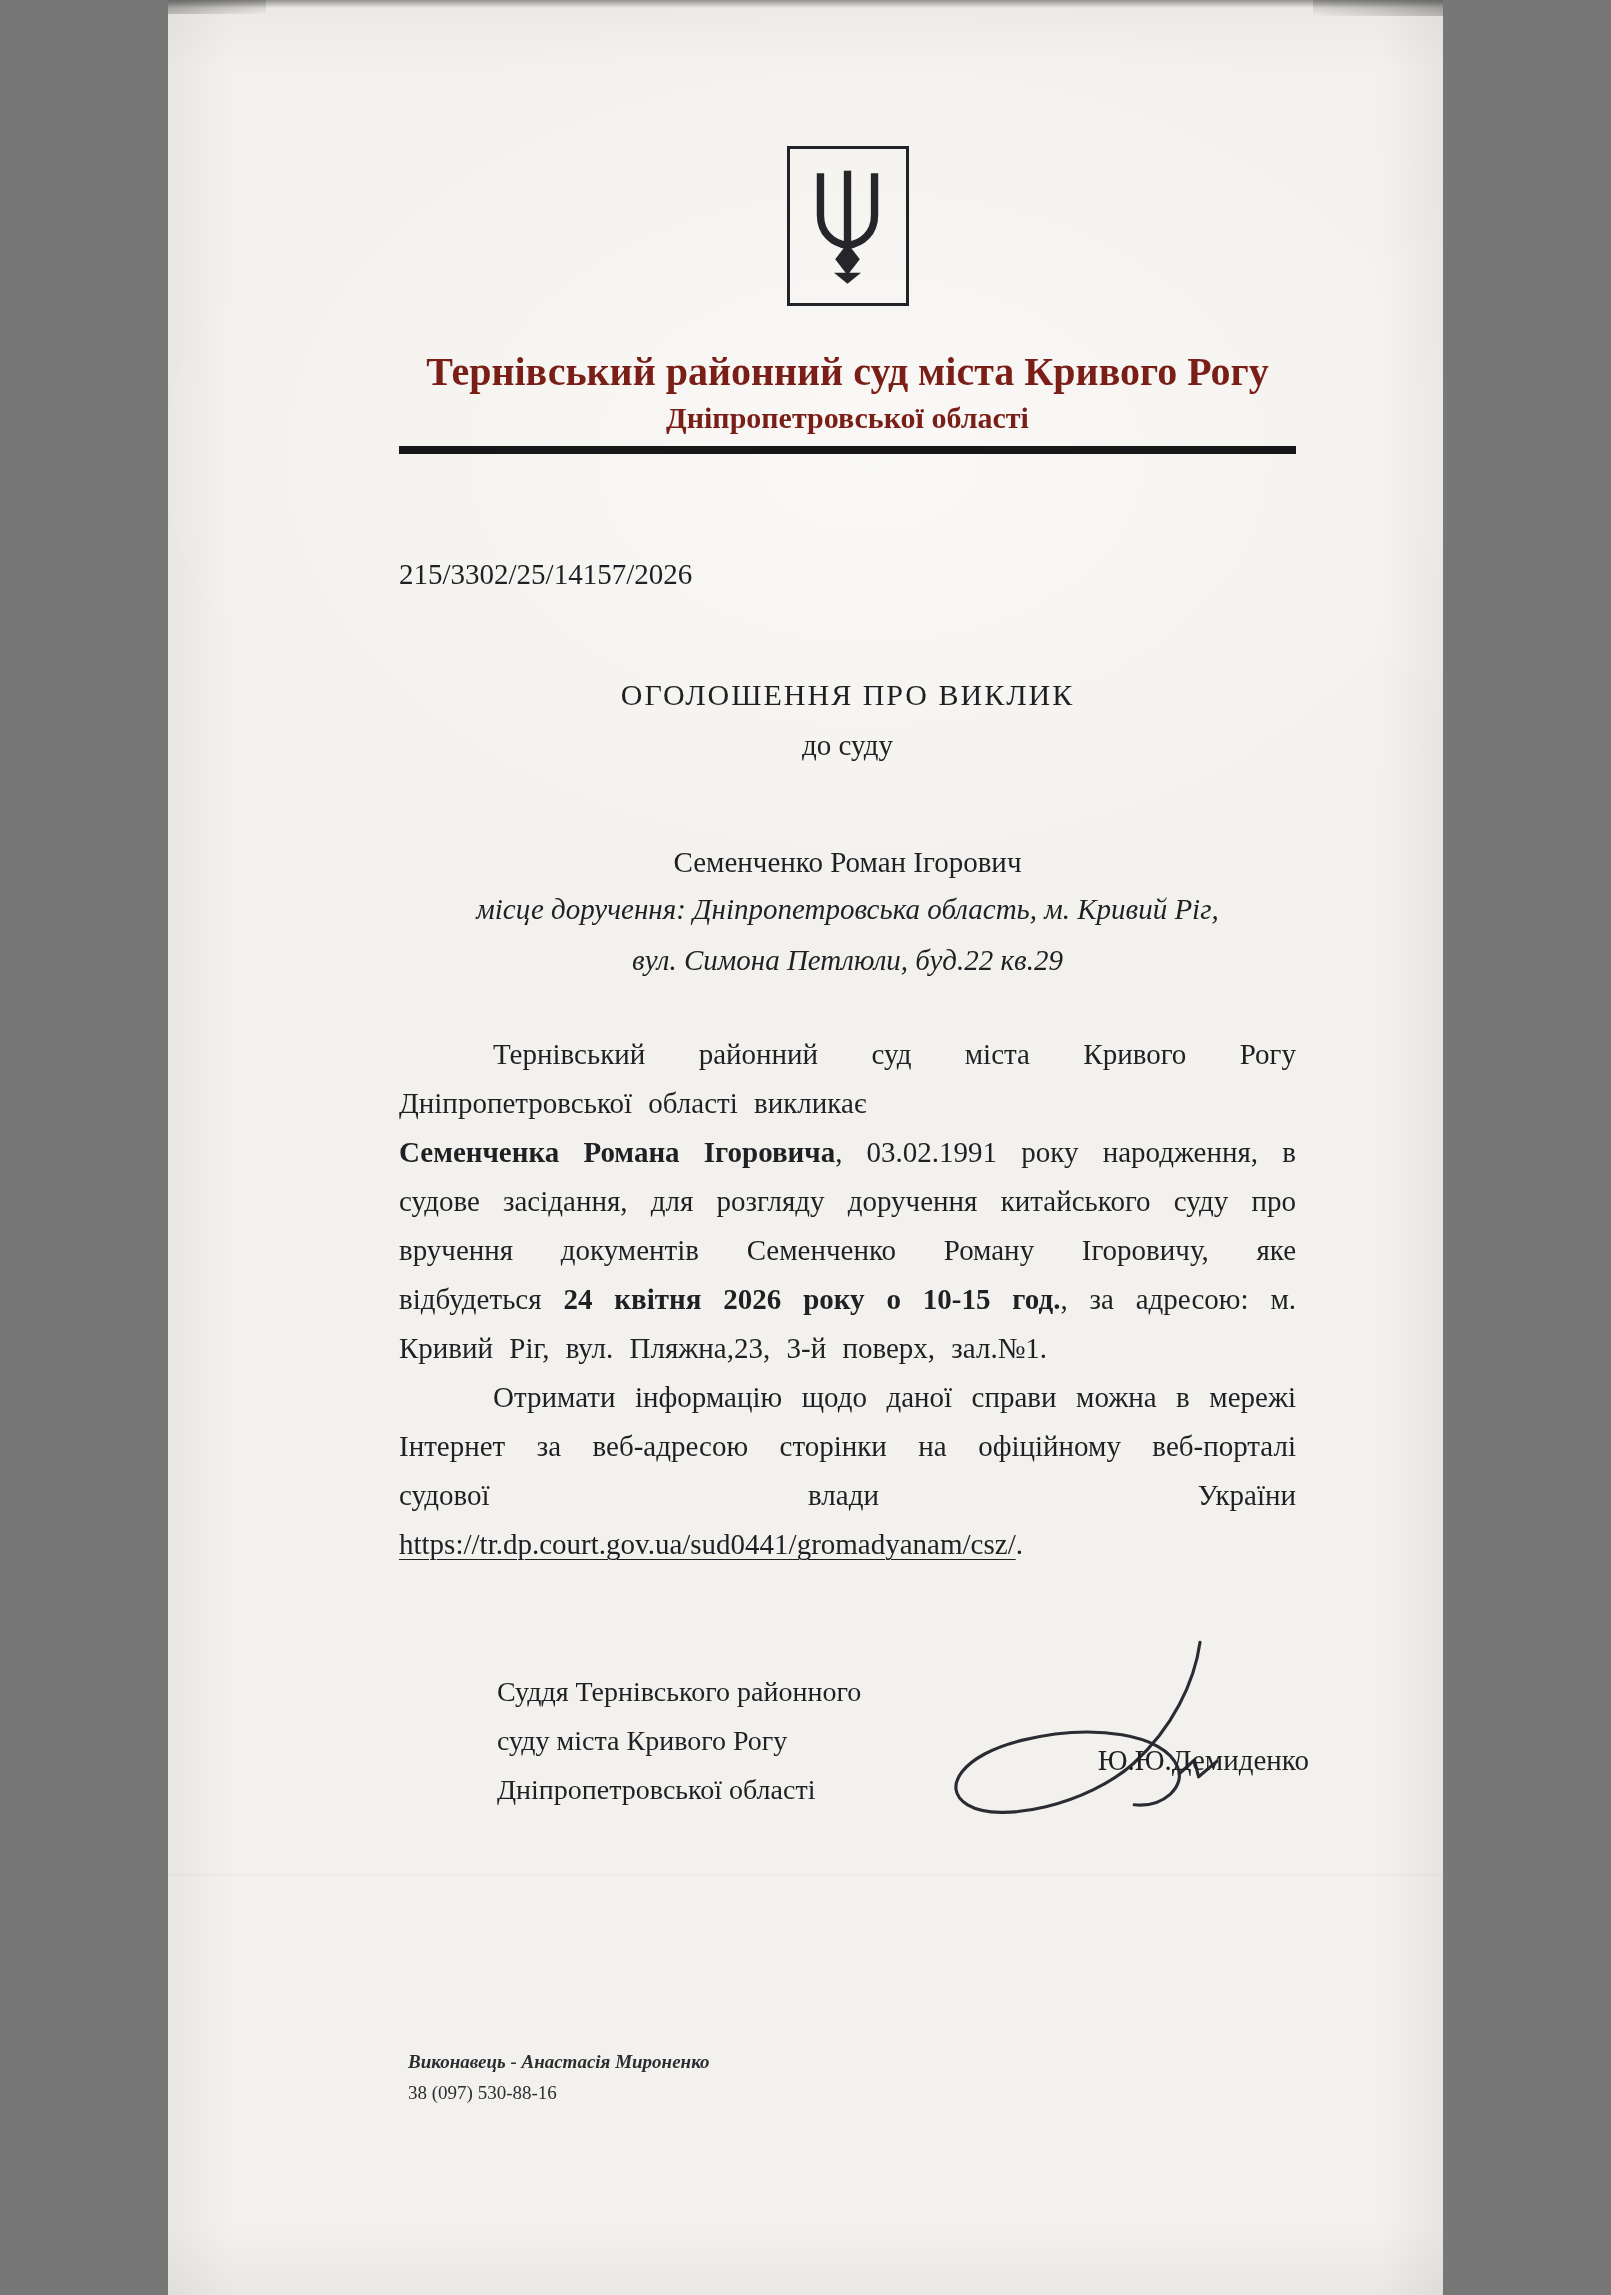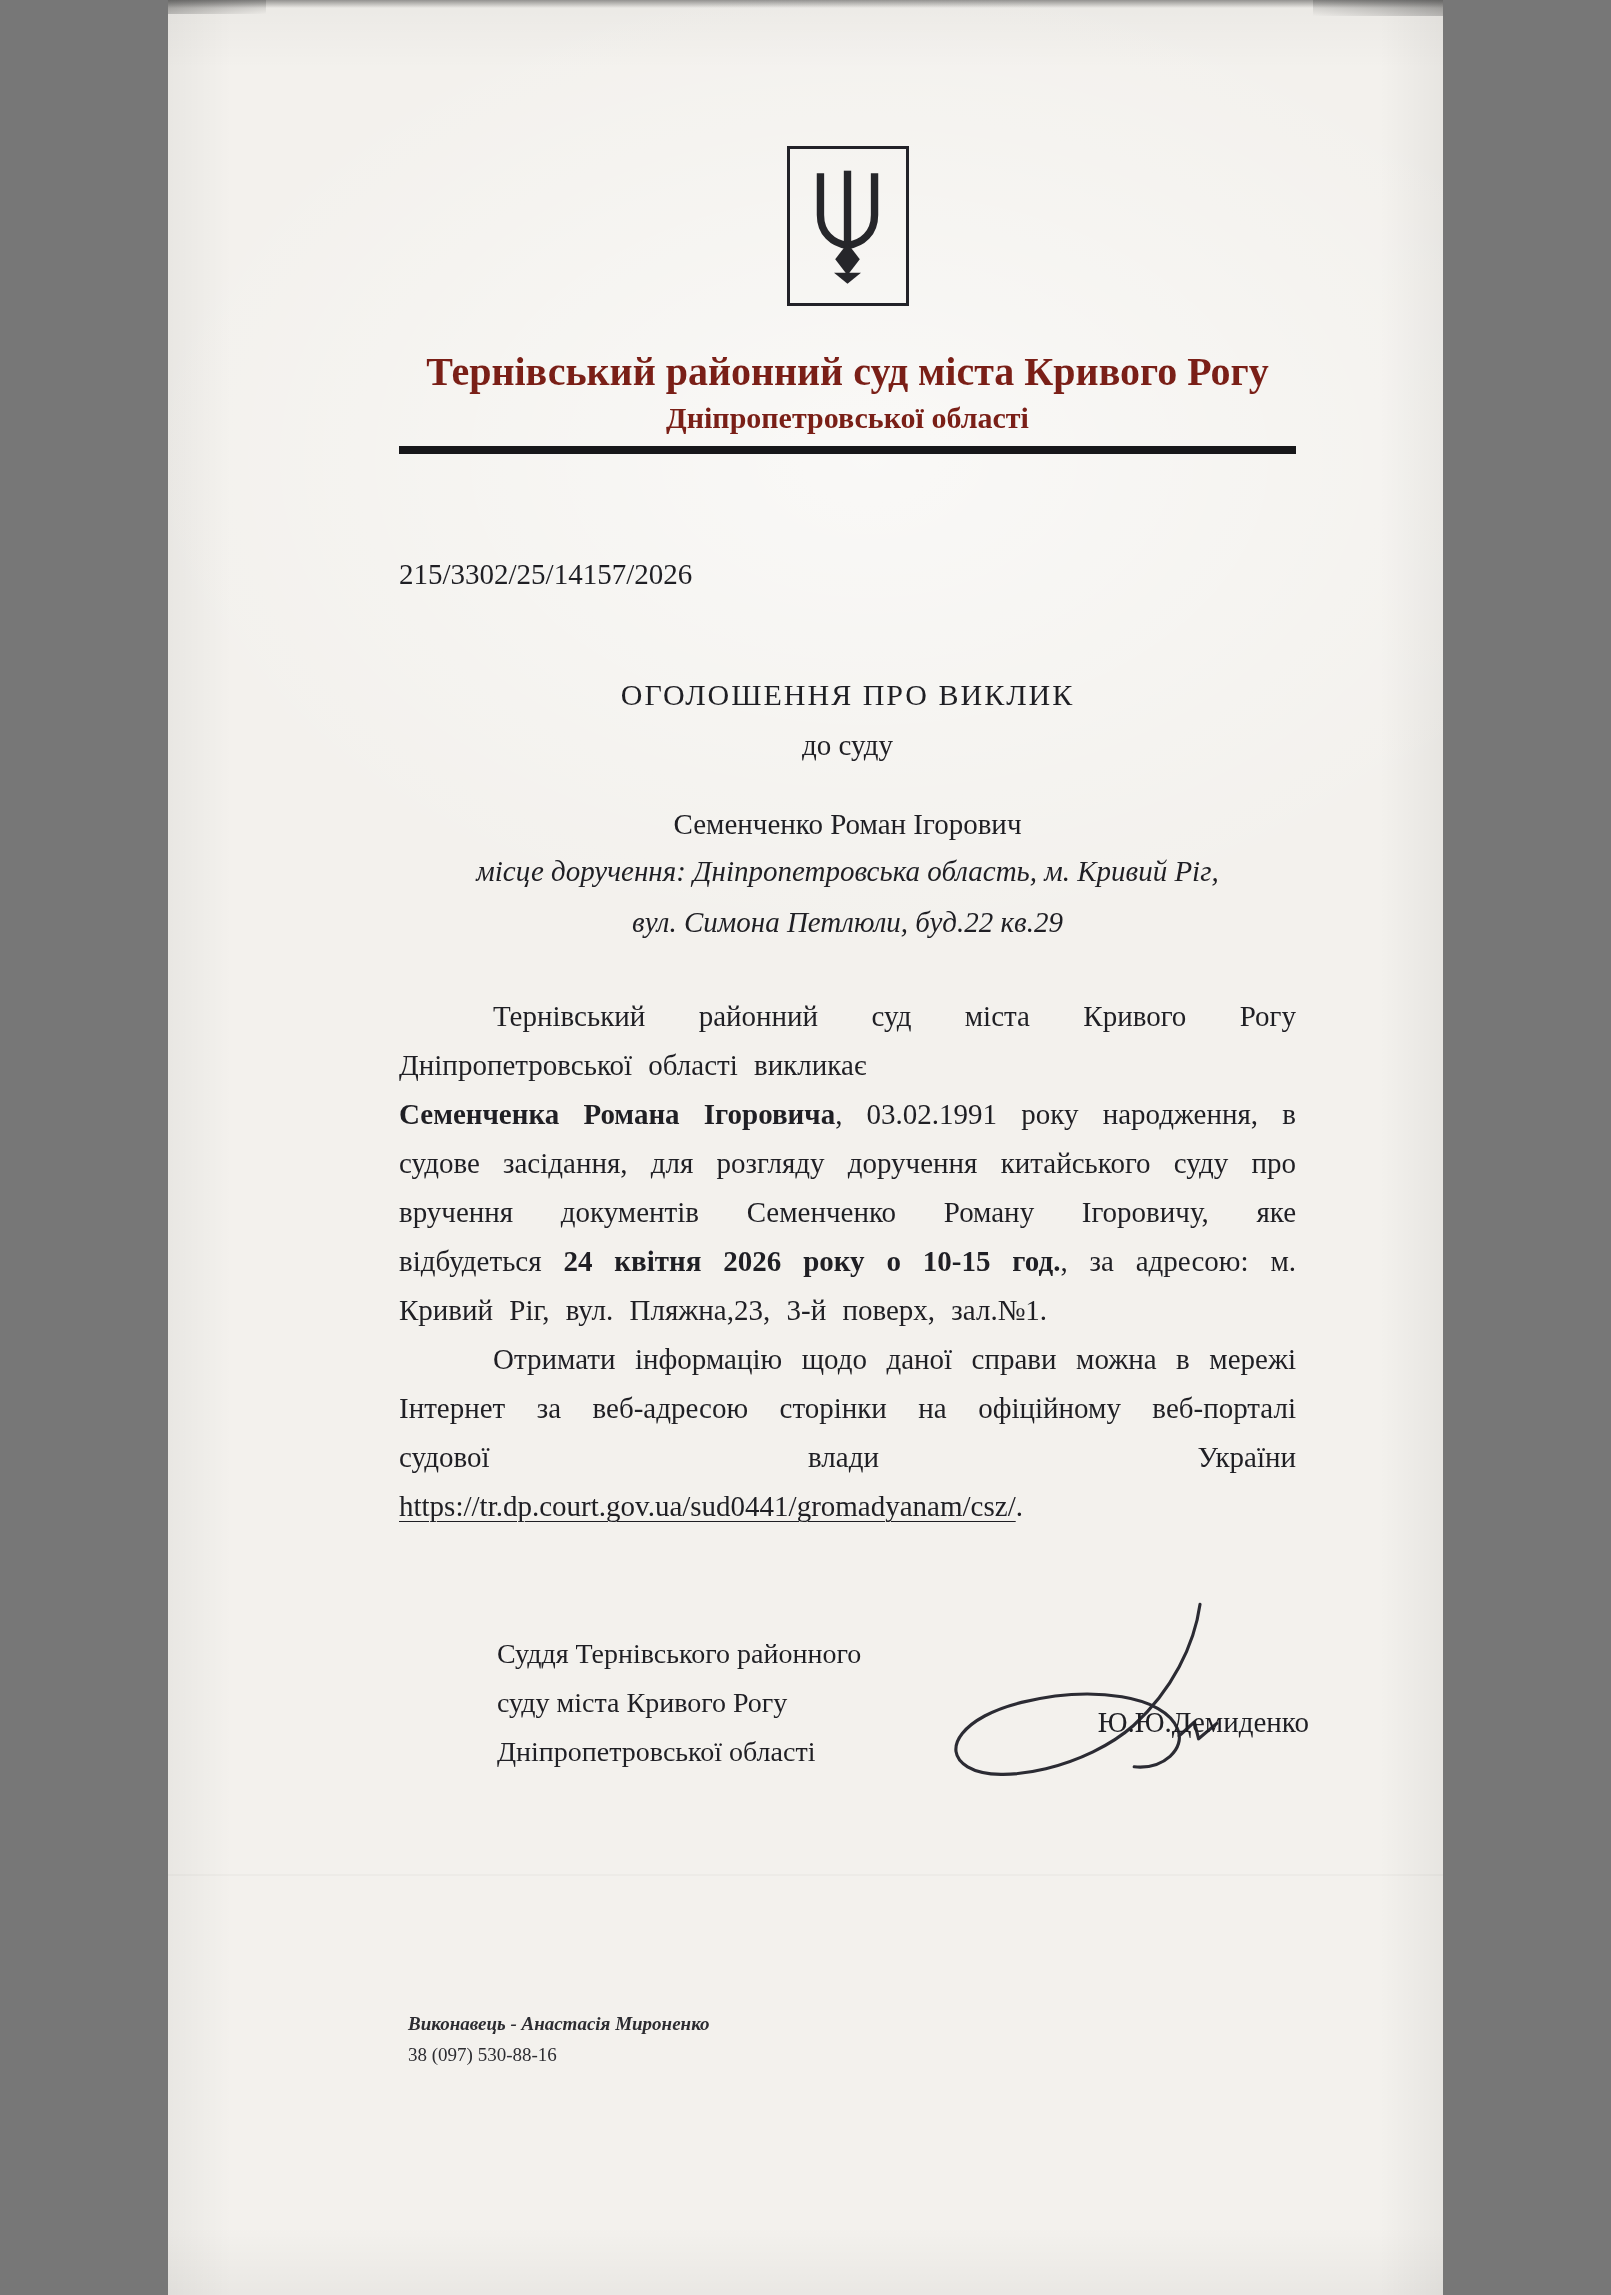--- a/index.html
+++ b/index.html
@@ -96,7 +96,7 @@
     font-size: 29px;
   }
   .addressee-name {
-    margin-top: 46px;
+    margin-top: 84px;
     text-align: center;
     font-size: 29px;
   }

